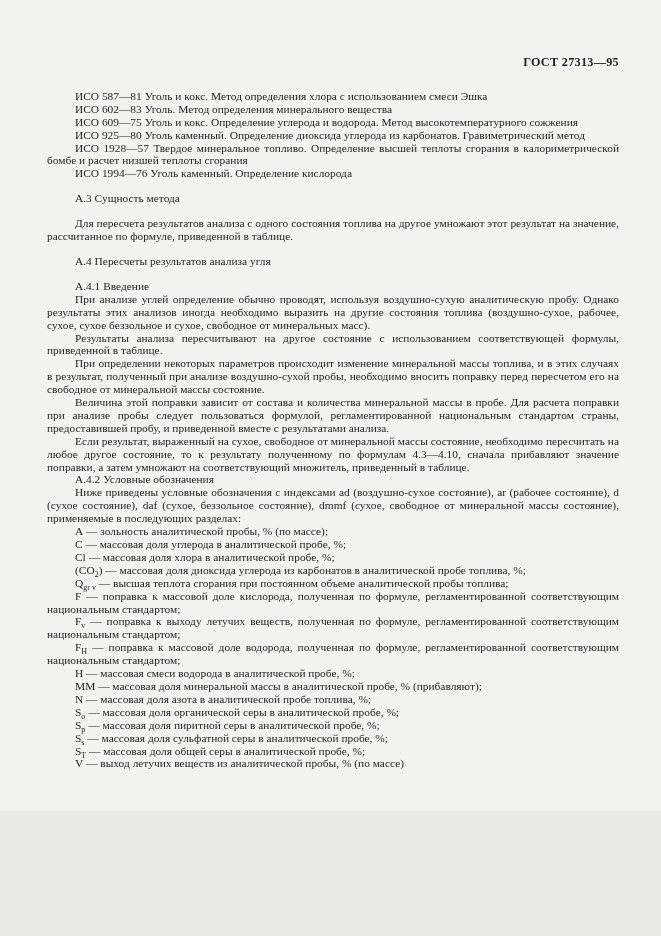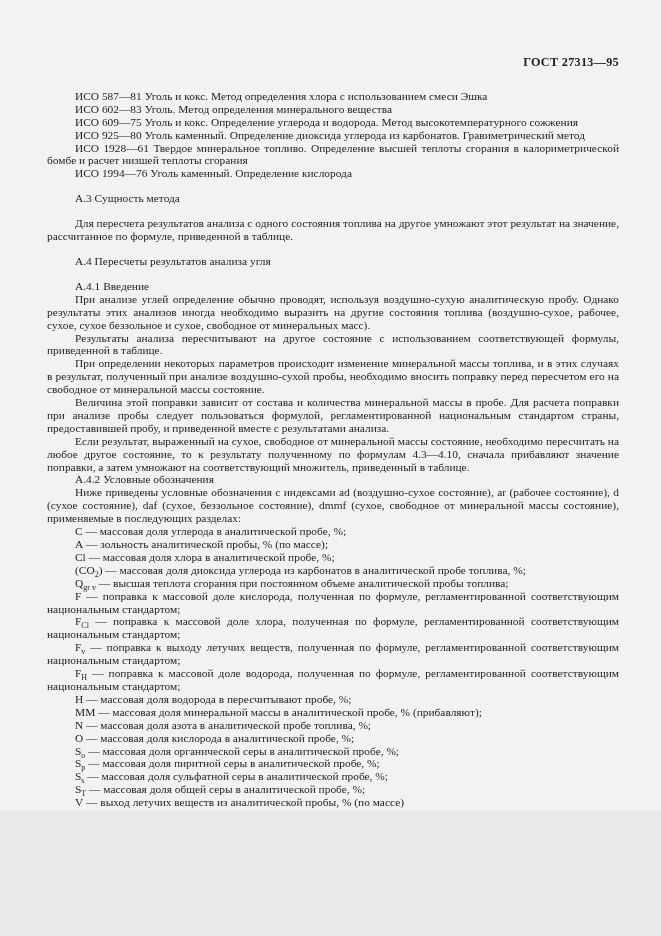--- a/index.html
+++ b/index.html
@@ -77,7 +77,7 @@
 
         <p class="item"><span class="iso-code">ИСО 925—80</span> <span>Уголь каменный. Определение диоксида углерода из карбонатов. Гравиметрический метод</span></p>
 
-        <p class="item"><span class="iso-code">ИСО 1928—61</span> <span>Твердое минеральное топливо. Определение высшей теплоты сгорания в калориметрической бомбе и расчет низшей теплоты сгорания</span></p>
+        <p class="item"><span class="iso-code">ИСО 1928—57</span> <span>Твердое минеральное топливо. Определение высшей теплоты сгорания в калориметрической бомбе и расчет низшей теплоты сгорания</span></p>
 
         <p class="item"><span class="iso-code">ИСО 1994—76</span> <span>Уголь каменный. Определение кислорода</span></p>
       </div>

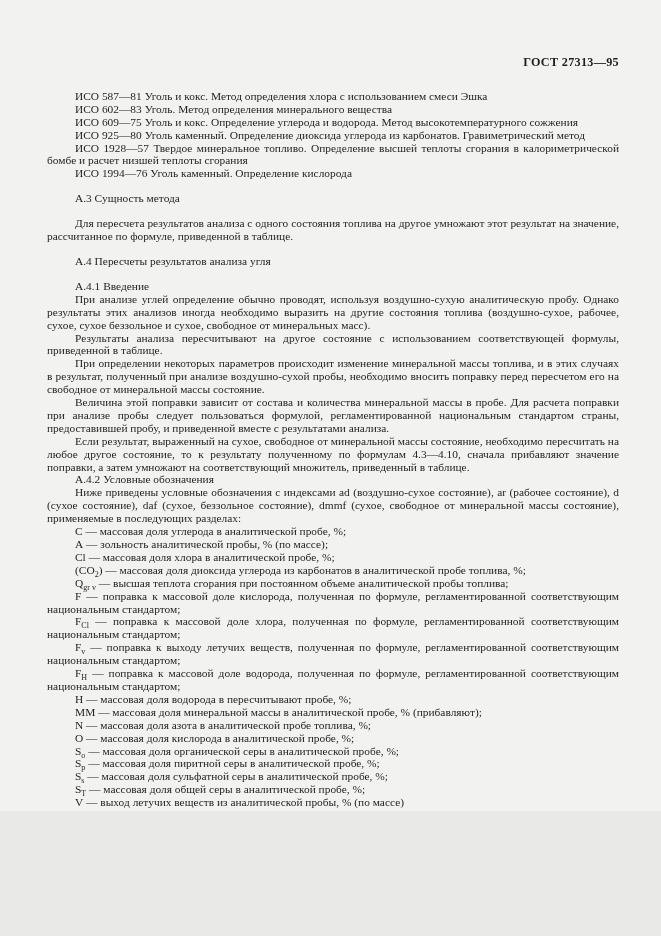--- a/index.html
+++ b/index.html
@@ -107,9 +107,9 @@
 
     <div>
 
+        <p class="item"><span class="sym"><span>А</span><sub></sub><span></span></span> <span>— зольность аналитической пробы, % (по массе);</span></p>
+
         <p class="item"><span class="sym"><span>С</span><sub></sub><span></span></span> <span>— массовая доля углерода в аналитической пробе, %;</span></p>
-
-        <p class="item"><span class="sym"><span>А</span><sub></sub><span></span></span> <span>— зольность аналитической пробы, % (по массе);</span></p>
 
         <p class="item"><span class="sym"><span>Сl</span><sub></sub><span></span></span> <span>— массовая доля хлора в аналитической пробе, %;</span></p>
 

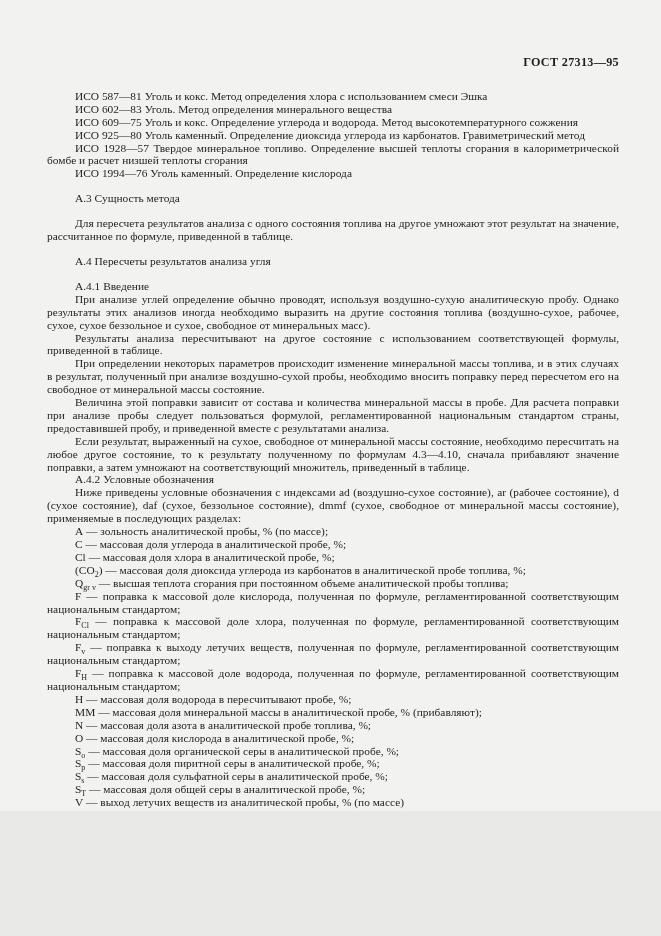--- a/index.html
+++ b/index.html
@@ -119,7 +119,6 @@
 
         <p class="item"><span class="sym"><span>F</span><sub></sub><span></span></span> <span>— поправка к массовой доле кислорода, полученная по формуле, регламентированной соответствующим национальным стандартом;</span></p>
 
-        <p class="item"><span class="sym"><span>F</span><sub>Cl</sub><span></span></span> <span>— поправка к массовой доле хлора, полученная по формуле, регламентированной соответствующим национальным стандартом;</span></p>
 
         <p class="item"><span class="sym"><span>F</span><sub>v</sub><span></span></span> <span>— поправка к выходу летучих веществ, полученная по формуле, регламентированной соответствующим национальным стандартом;</span></p>
 

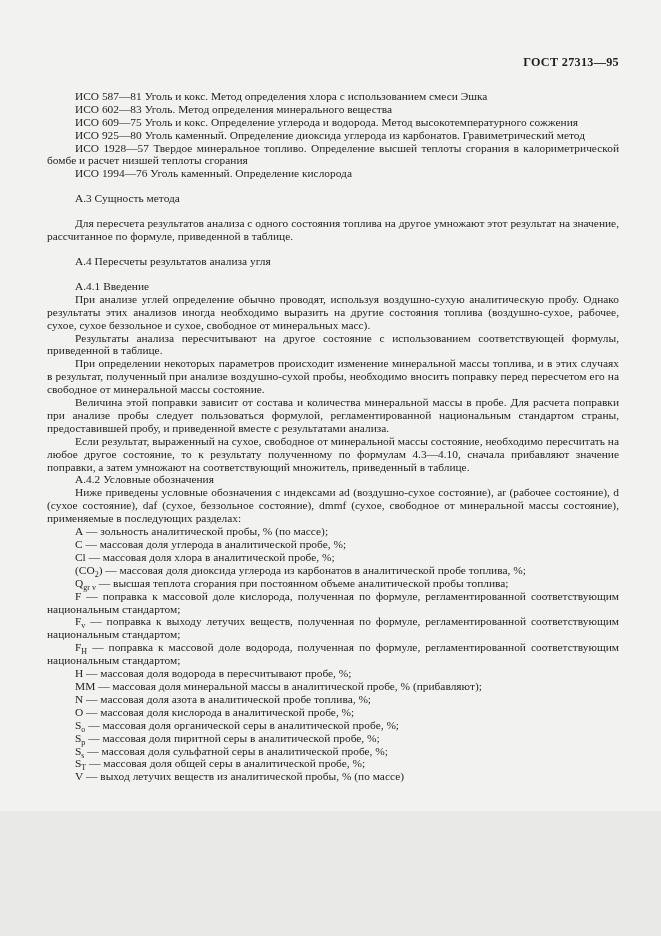--- a/index.html
+++ b/index.html
@@ -124,7 +124,7 @@
 
         <p class="item"><span class="sym"><span>F</span><sub>Н</sub><span></span></span> <span>— поправка к массовой доле водорода, полученная по формуле, регламентированной соответствующим национальным стандартом;</span></p>
 
-        <p class="item"><span class="sym"><span>Н</span><sub></sub><span></span></span> <span>— массовая доля водорода в пересчитывают пробе, %;</span></p>
+        <p class="item"><span class="sym"><span>Н</span><sub></sub><span></span></span> <span>— массовая смеси водорода в аналитической пробе, %;</span></p>
 
 
         <p class="item"><span class="sym"><span>ММ</span><sub></sub><span></span></span> <span>— массовая доля минеральной массы в аналитической пробе, % (прибавляют);</span></p>

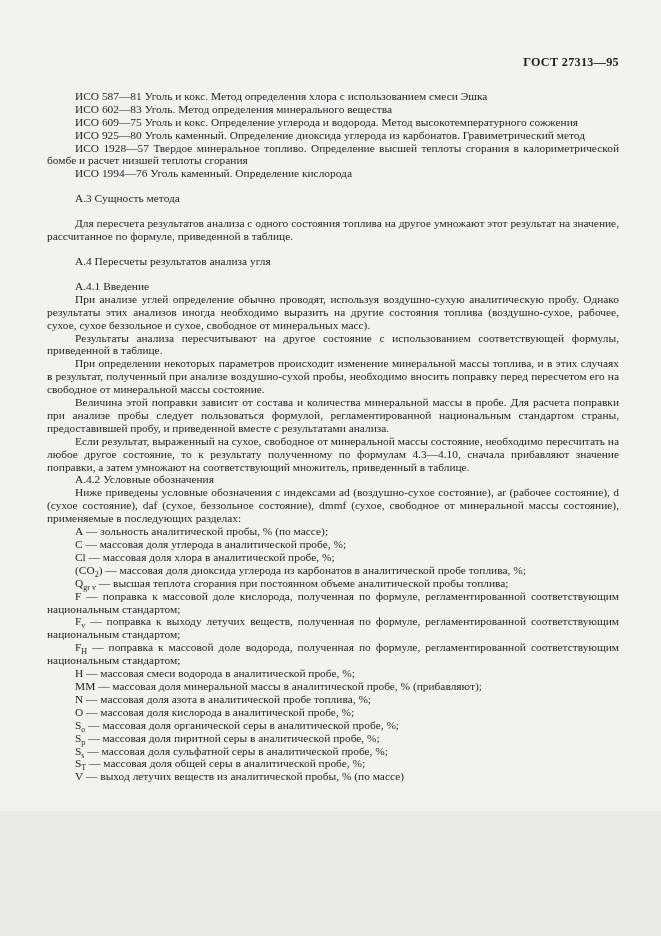--- a/index.html
+++ b/index.html
@@ -131,7 +131,6 @@
 
         <p class="item"><span class="sym"><span>N</span><sub></sub><span></span></span> <span>— массовая доля азота в аналитической пробе топлива, %;</span></p>
 
-        <p class="item"><span class="sym"><span>О</span><sub></sub><span></span></span> <span>— массовая доля кислорода в аналитической пробе, %;</span></p>
 
         <p class="item"><span class="sym"><span>S</span><sub>о</sub><span></span></span> <span>— массовая доля органической серы в аналитической пробе, %;</span></p>
 

